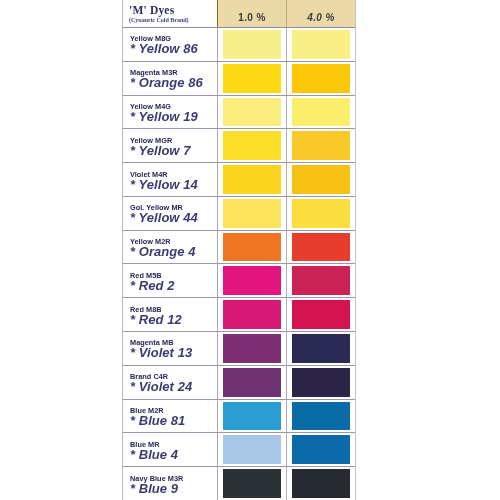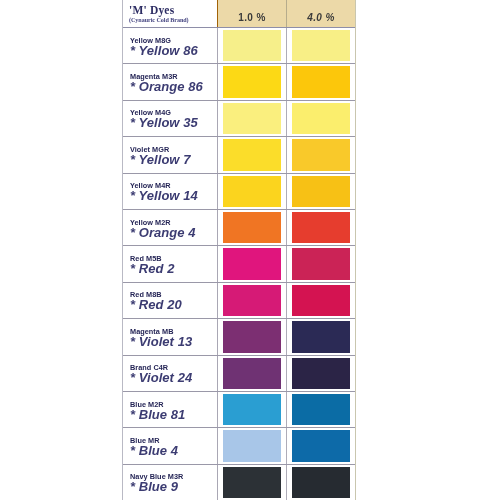--- a/index.html
+++ b/index.html
@@ -212,7 +212,7 @@
         <div class="row">
           <div class="name-cell">
             <div class="dye">Yellow M4G</div>
-            <div class="ci">* Yellow 35</div>
+            <div class="ci">* Yellow 19</div>
           </div>
           <div class="swatch-cell">
             <div class="swatch grain" style="background: rgb(250, 239, 126);"></div>

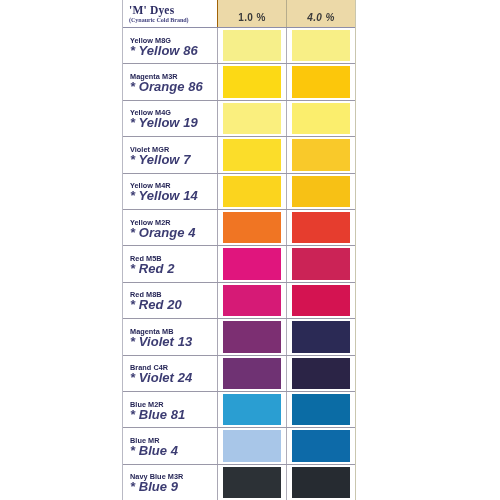--- a/index.html
+++ b/index.html
@@ -223,7 +223,7 @@
         </div>
         <div class="row">
           <div class="name-cell">
-            <div class="dye">Violet MGR</div>
+            <div class="dye">Yellow MGR</div>
             <div class="ci">* Yellow 7</div>
           </div>
           <div class="swatch-cell">

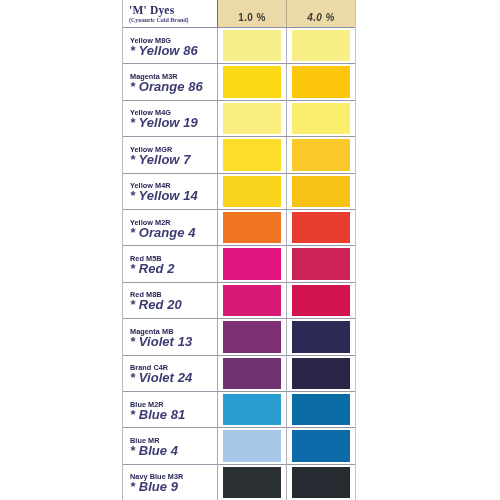--- a/index.html
+++ b/index.html
@@ -235,7 +235,7 @@
         </div>
         <div class="row">
           <div class="name-cell">
-            <div class="dye">Yellow M4R</div>
+            <div class="dye">Violet M4R</div>
             <div class="ci">* Yellow 14</div>
           </div>
           <div class="swatch-cell">

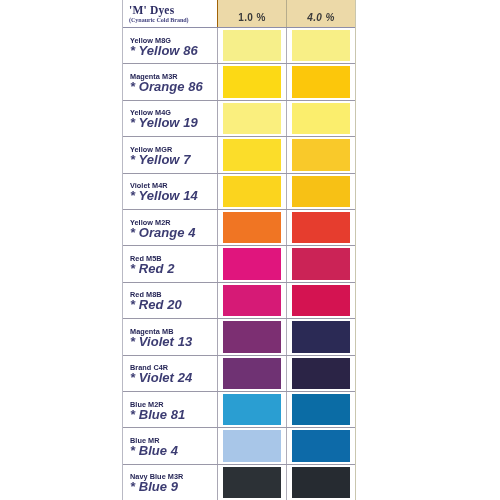--- a/index.html
+++ b/index.html
@@ -247,6 +247,18 @@
         </div>
         <div class="row">
           <div class="name-cell">
+            <div class="dye">Gol. Yellow MR</div>
+            <div class="ci">* Yellow 44</div>
+          </div>
+          <div class="swatch-cell">
+            <div class="swatch grain" style="background: rgb(251, 227, 92);"></div>
+          </div>
+          <div class="swatch-cell">
+            <div class="swatch grain" style="background: rgb(251, 221, 63);"></div>
+          </div>
+        </div>
+        <div class="row">
+          <div class="name-cell">
             <div class="dye">Yellow M2R</div>
             <div class="ci">* Orange 4</div>
           </div>

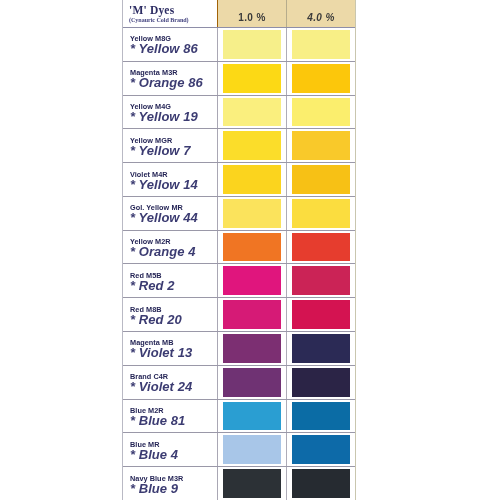--- a/index.html
+++ b/index.html
@@ -284,7 +284,7 @@
         <div class="row">
           <div class="name-cell">
             <div class="dye">Red M8B</div>
-            <div class="ci">* Red 20</div>
+            <div class="ci">* Red 12</div>
           </div>
           <div class="swatch-cell">
             <div class="swatch grain" style="background: rgb(214, 26, 118);"></div>

